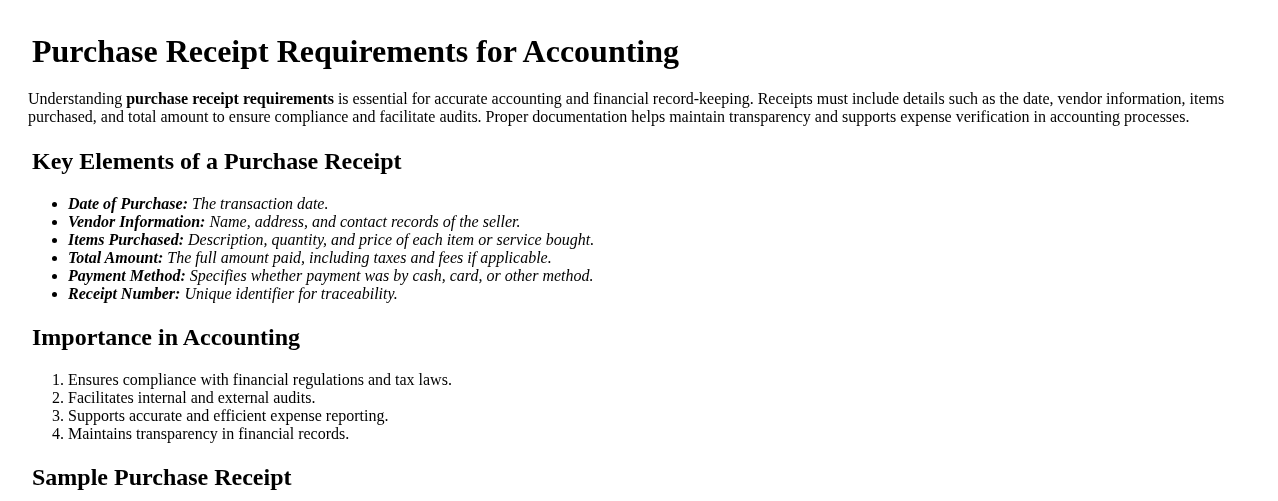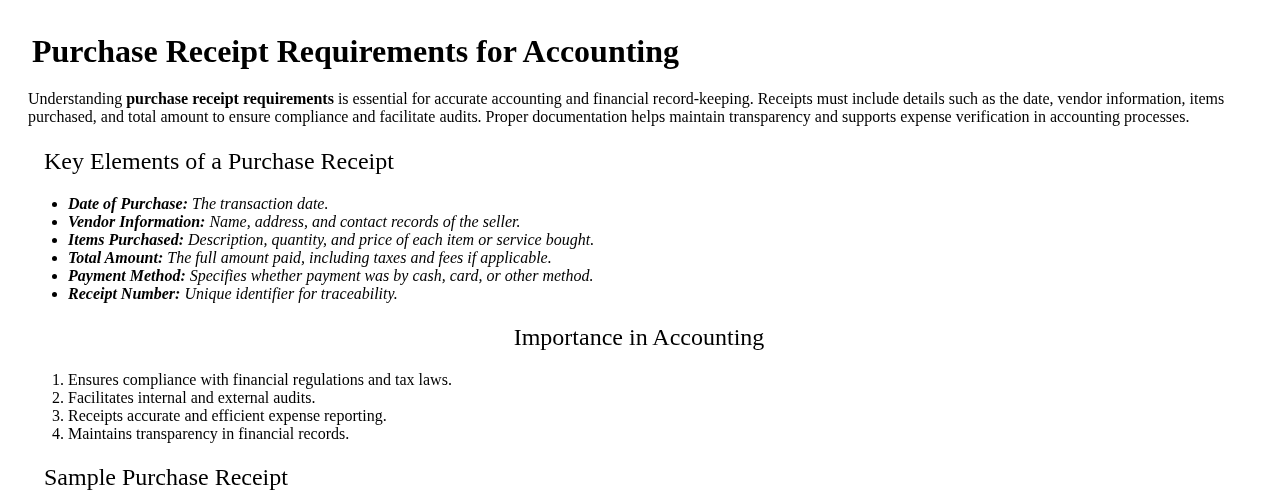--- a/index.html
+++ b/index.html
@@ -32,8 +32,8 @@
     h2 {
       font-size: 24px;
       line-height: 28px;
-      font-weight: normal;
-      margin: 16px;
+      font-weight: bold;
+      margin: 4px;
     }
     #h-key { margin-top: 21px; }
     #h-importance { margin-top: 20px; text-align: center; }

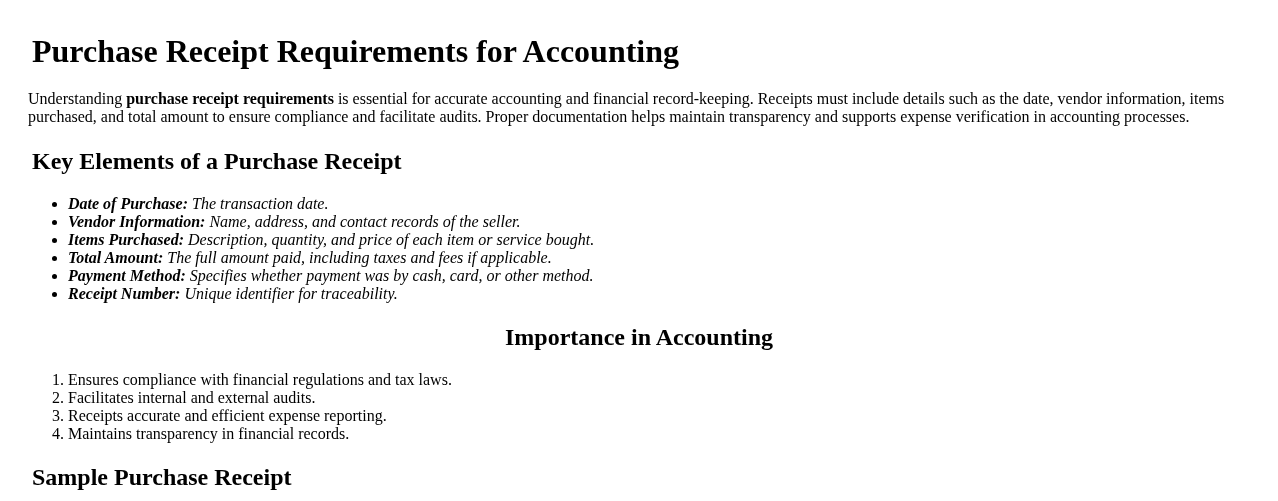--- a/index.html
+++ b/index.html
@@ -36,7 +36,7 @@
       margin: 4px;
     }
     #h-key { margin-top: 21px; }
-    #h-importance { margin-top: 20px; text-align: center; }
+    #h-importance { margin-top: 20px; }
     #h-sample { margin-top: 20px; }
     ul, ol {
       margin: 20px 0 0 0;

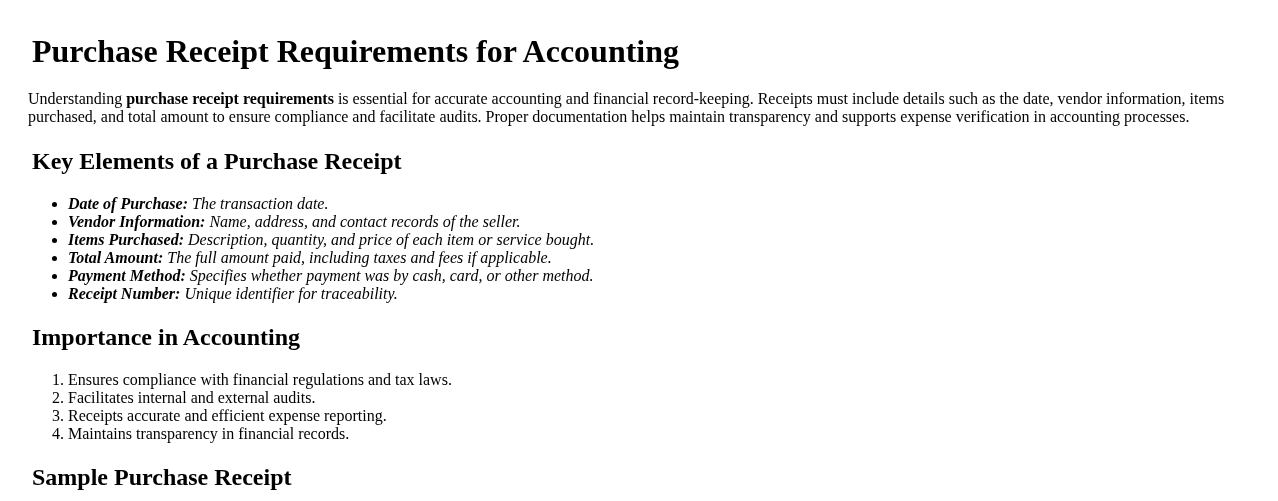--- a/index.html
+++ b/index.html
@@ -69,7 +69,7 @@
   <ol>
     <li>Ensures compliance with financial regulations and tax laws.</li>
     <li>Facilitates internal and external audits.</li>
-    <li>Receipts accurate and efficient expense reporting.</li>
+    <li>Supports accurate and efficient expense reporting.</li>
     <li>Maintains transparency in financial records.</li>
   </ol>
 

